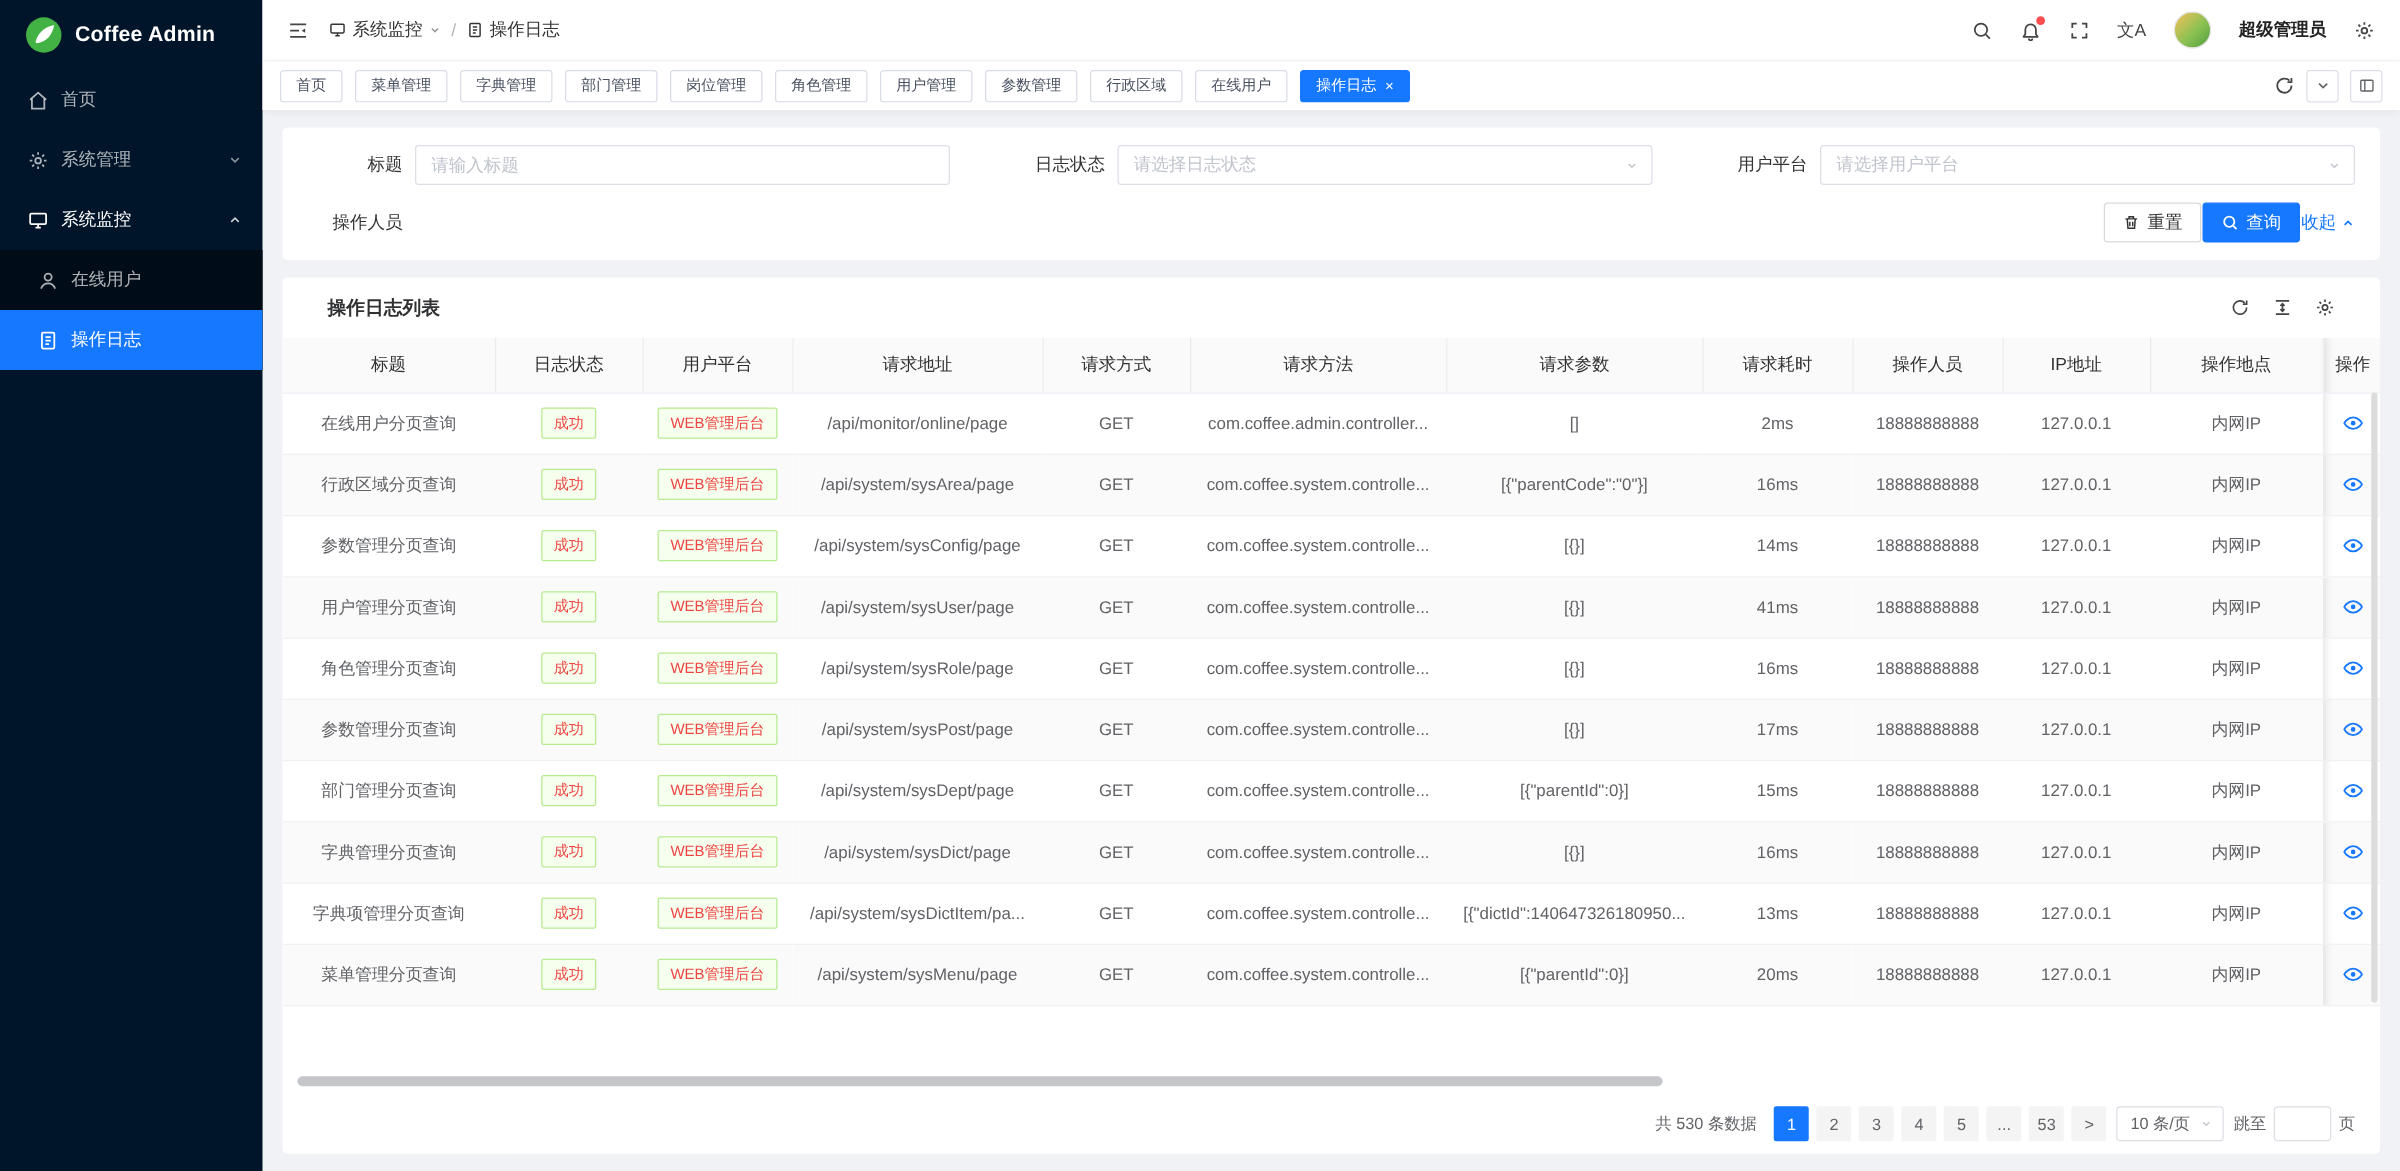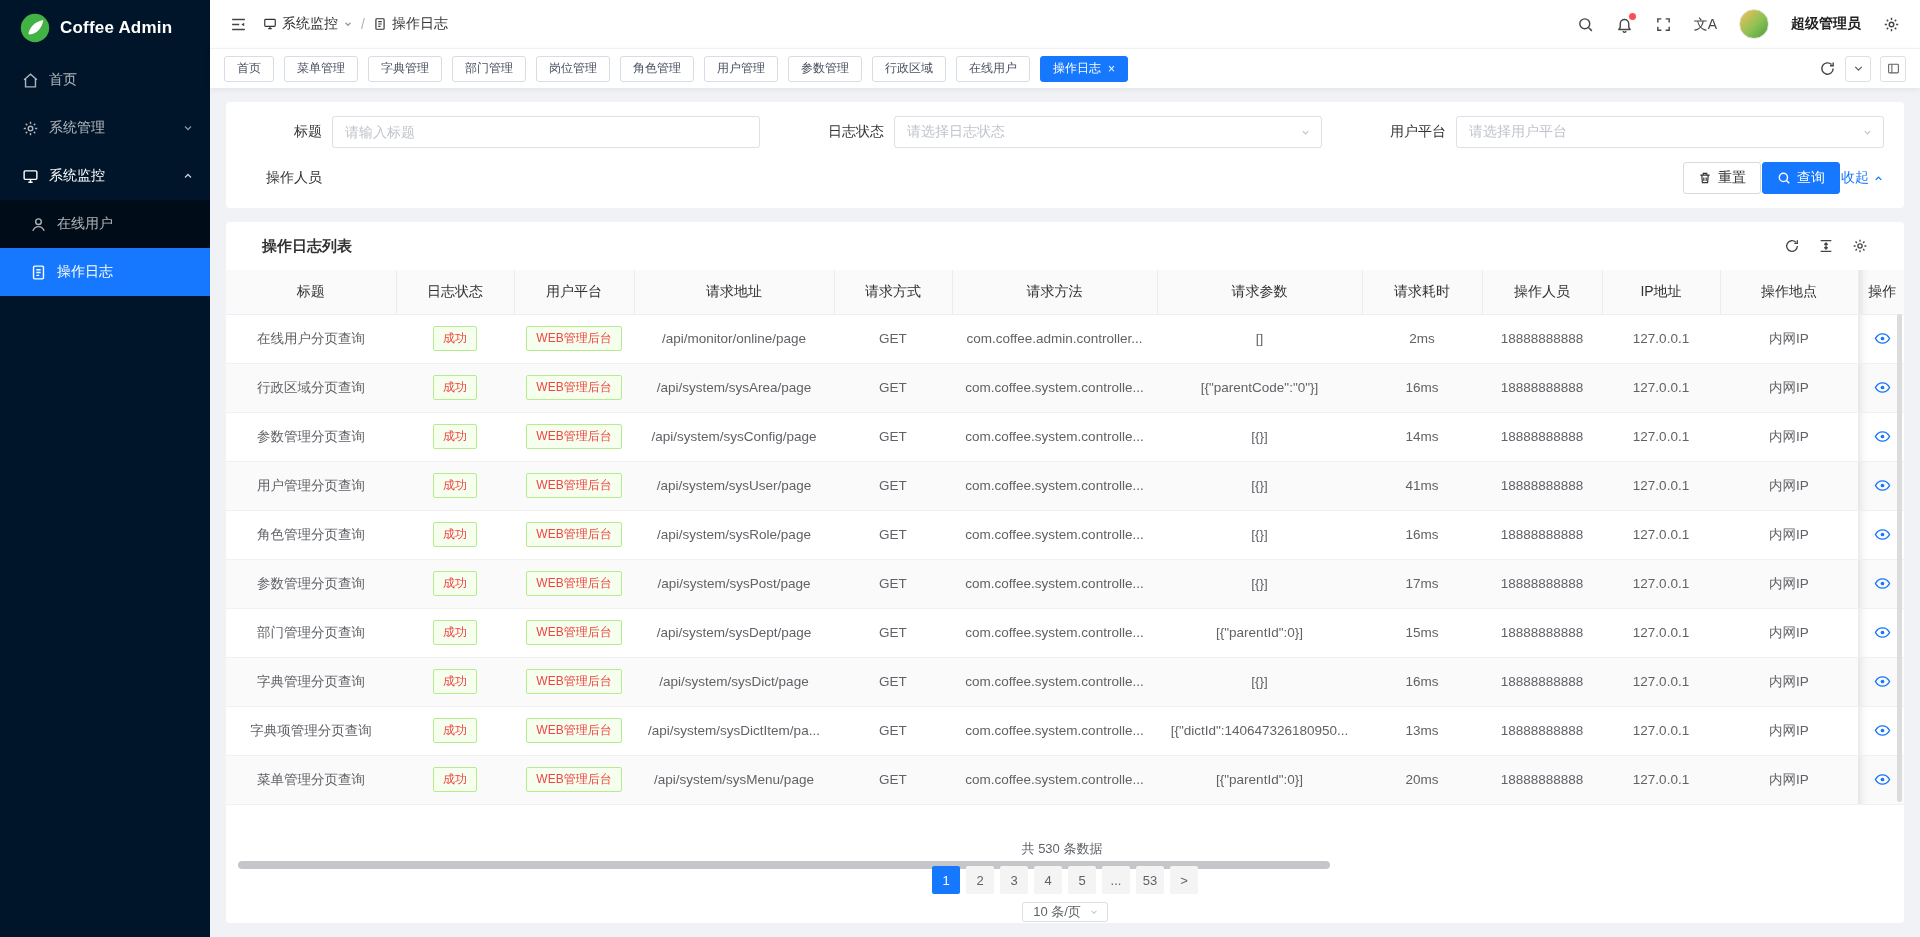--- a/index.html
+++ b/index.html
@@ -98,7 +98,7 @@
   .h-scroll-thumb { width: 66%; height: 8px; border-radius: 4px; background: #c4c6ca; cursor: pointer; }
 
   
-  .pagination { height: 48px; flex-shrink: 0; display: flex; align-items: center; justify-content: center; gap: 8px; padding: 0 20px; font-size: 13px; color: #606266; flex-direction: column; }
+  .pagination { height: 48px; flex-shrink: 0; display: flex; align-items: center; justify-content: flex-end; gap: 8px; padding: 0 20px; font-size: 13px; color: #606266; }
   .total { margin-right: 6px; }
   .pages { display: flex; align-items: center; gap: 6px; }
   .page-btn { min-width: 28px; height: 28px; padding: 0 5px; border: none; border-radius: 2px; background: #f4f4f5; color: #606266; font-size: 13px; display: inline-flex; align-items: center; justify-content: center; cursor: pointer; font-family: inherit; }

